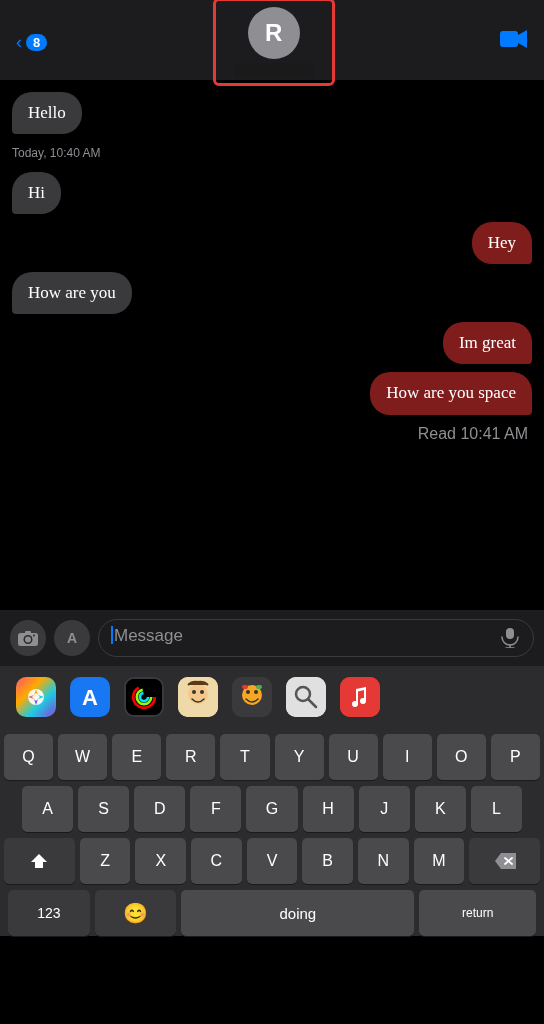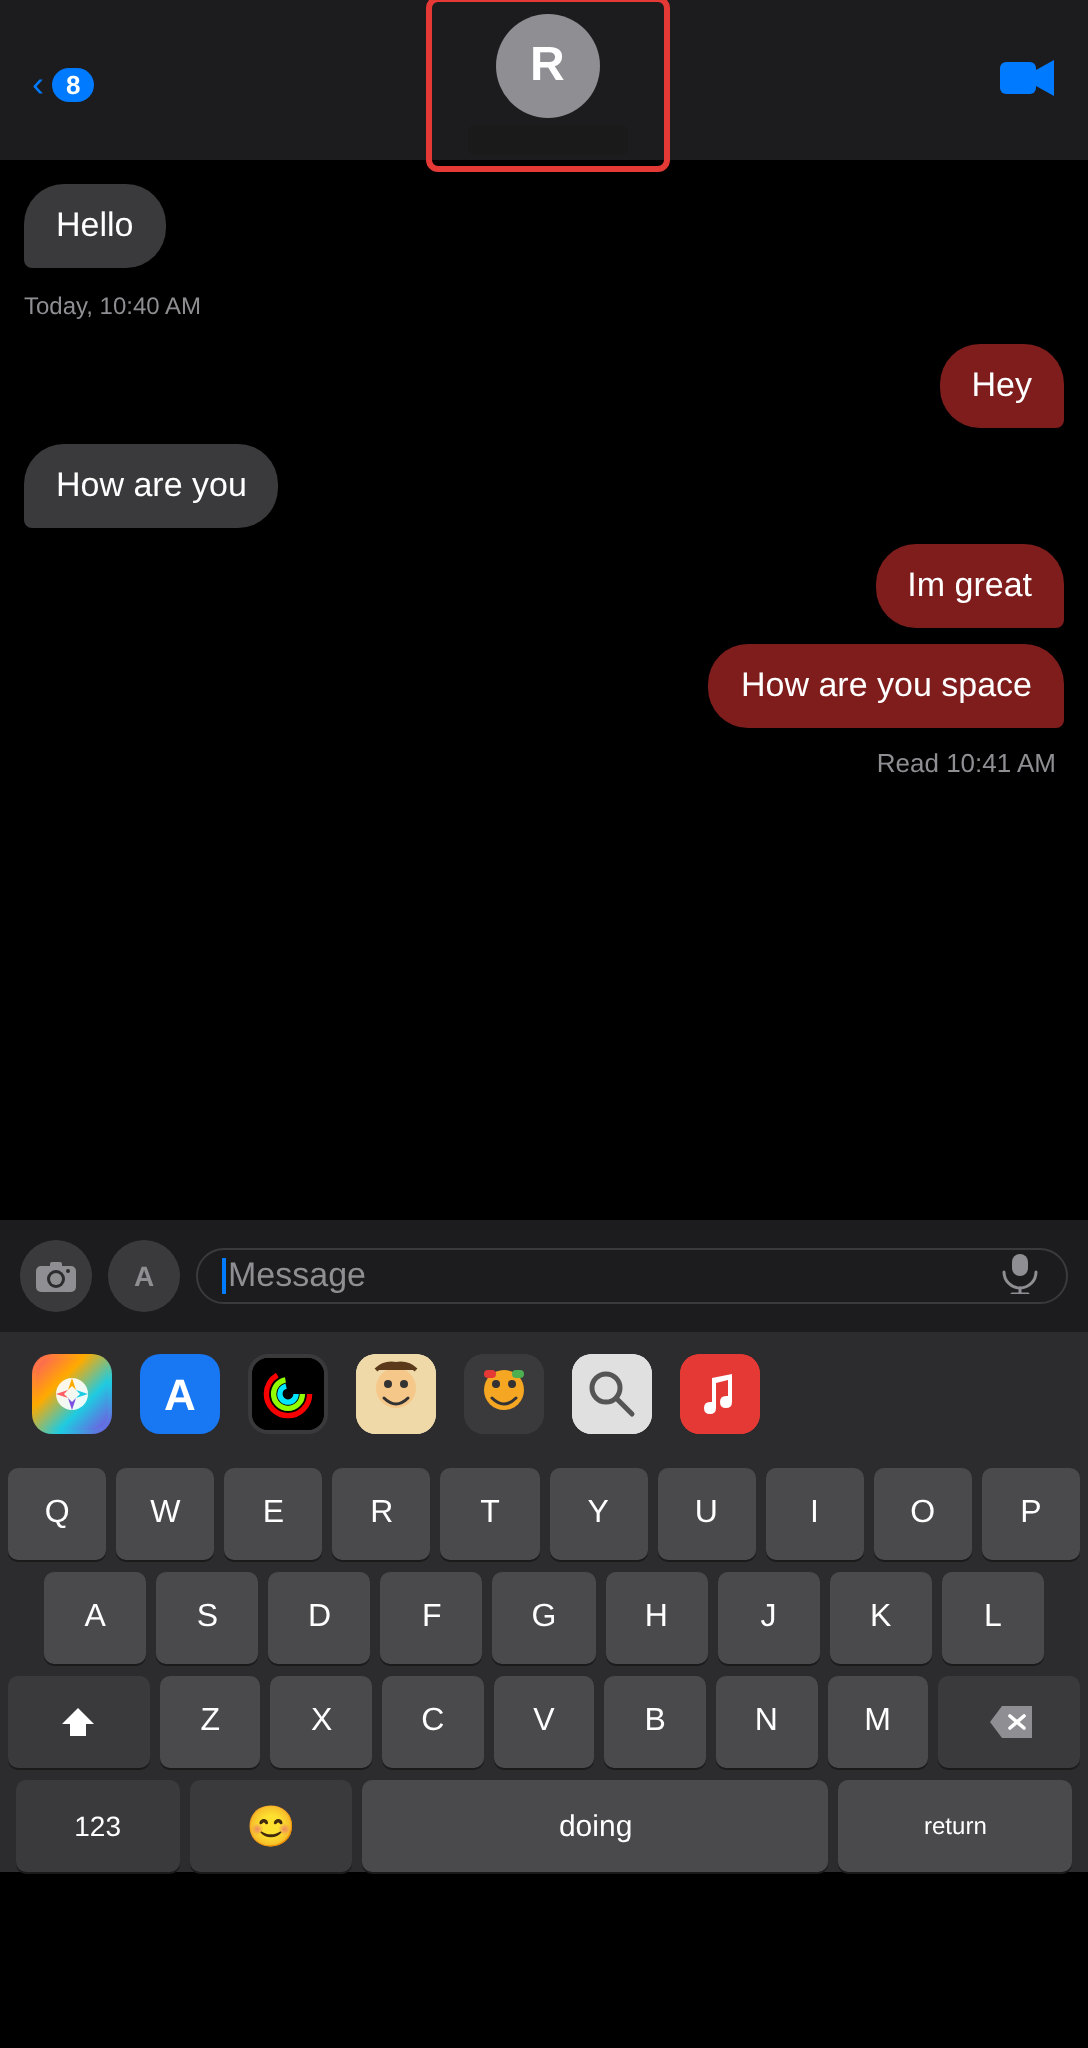--- a/index.html
+++ b/index.html
@@ -95,6 +95,7 @@
       border-radius: 20px;
       font-size: 17px;
       line-height: 1.3;
+      font-family: Liberation Serif, serif;
     }
     .bubble.received {
       background: #3a3a3c;

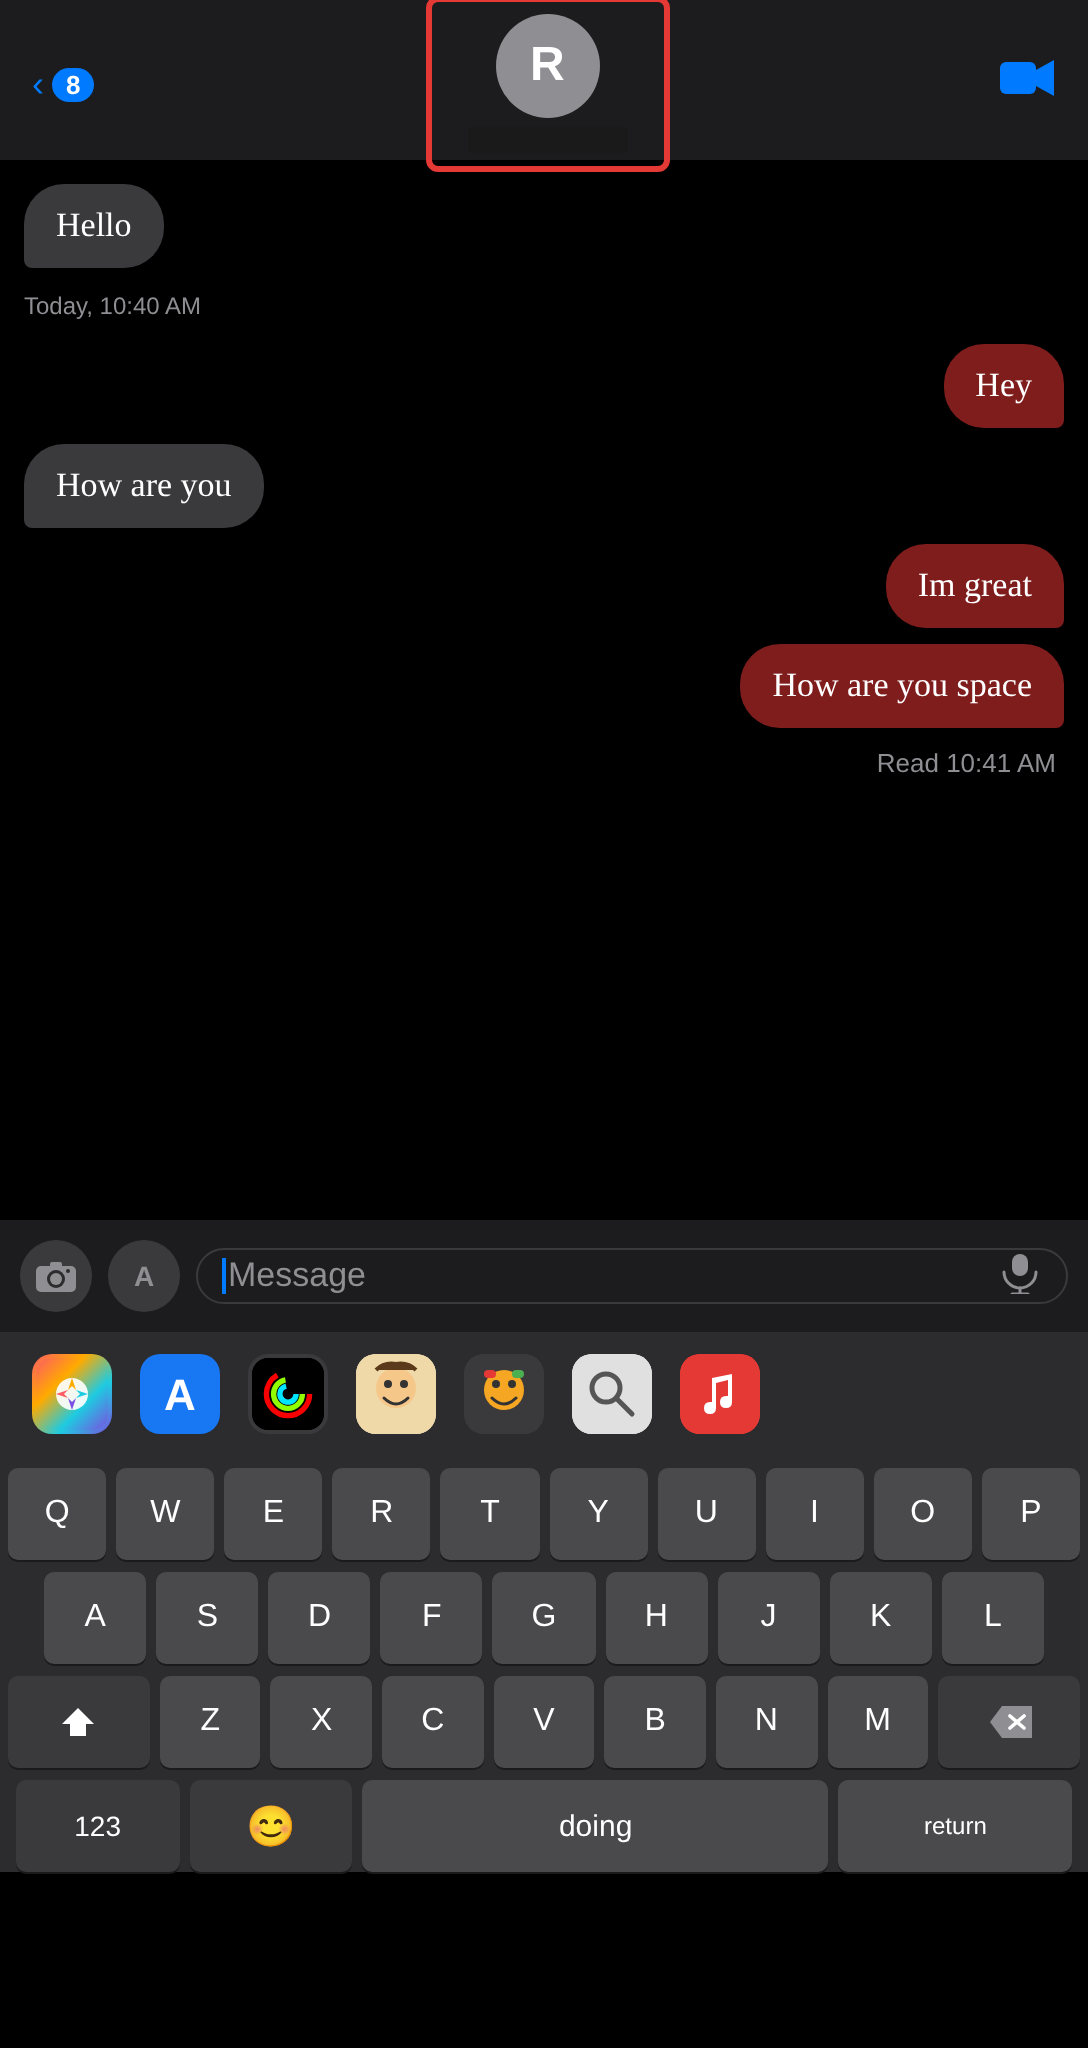--- a/index.html
+++ b/index.html
@@ -311,6 +311,11 @@
     <span>Today, 10:40 AM</span>
   </div>
 
+  <div class="bubble-row left">
+    <div class="bubble received">
+      <span>Hi</span>
+    </div>
+  </div>
 
   <div class="bubble-row right">
     <div class="bubble sent">

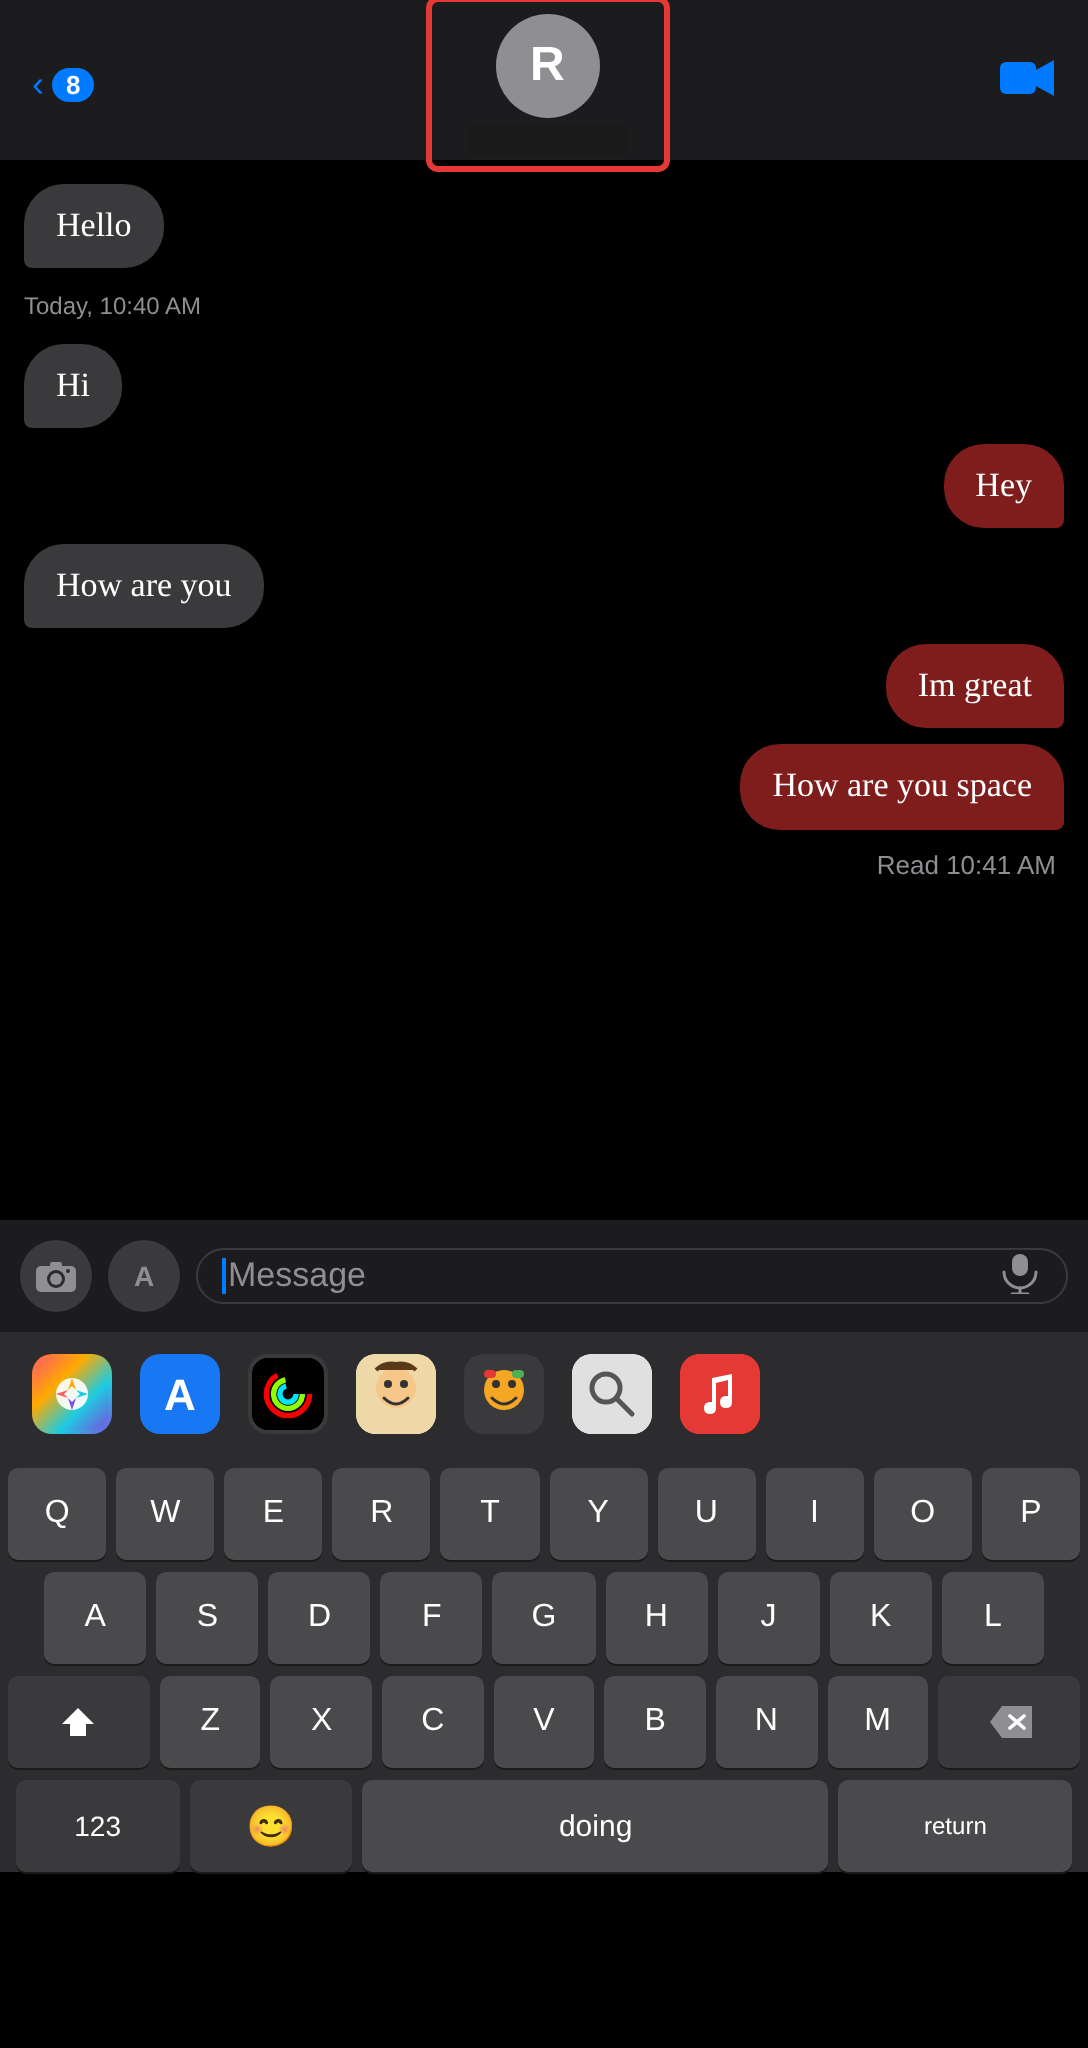--- a/index.html
+++ b/index.html
@@ -116,7 +116,7 @@
 
     .read-receipt {
       text-align: right;
-      font-size: 13px;
+      font-size: 16px;
       color: #8e8e93;
       padding-right: 4px;
       margin-top: 2px;

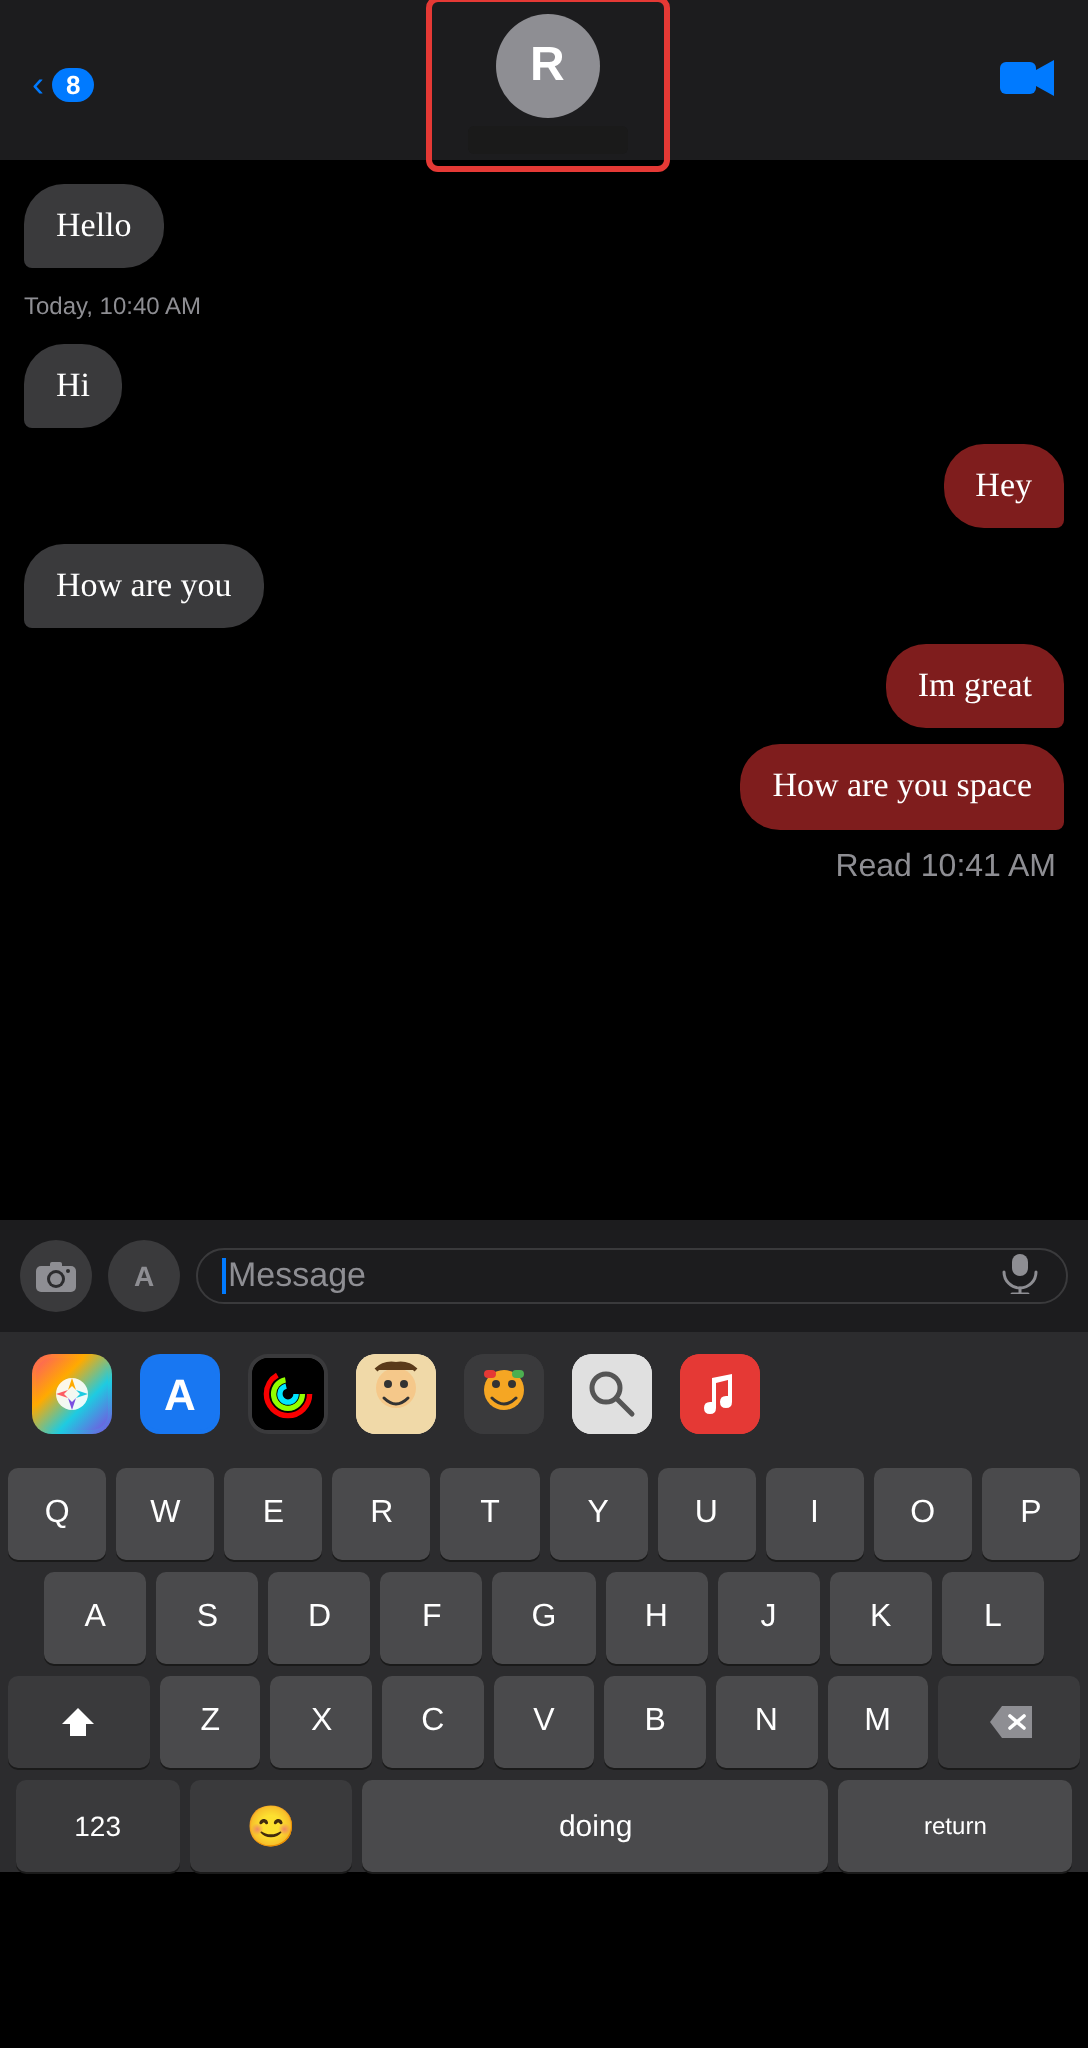--- a/index.html
+++ b/index.html
@@ -150,9 +150,9 @@
       border: 1.5px solid #3a3a3c;
       border-radius: 22px;
       display: flex;
-      align-items: center;
+      align-items: flex-start;
       padding: 6px 12px;
-      height: 28px;
+      height: 38px;
     }
     .message-input-wrap input {
       background: transparent;

